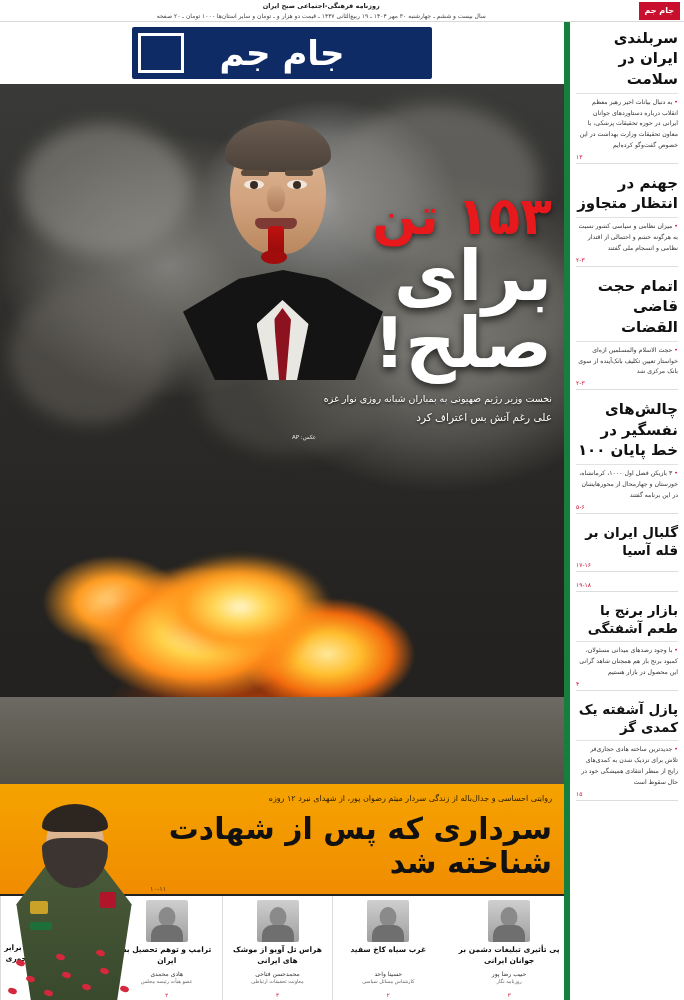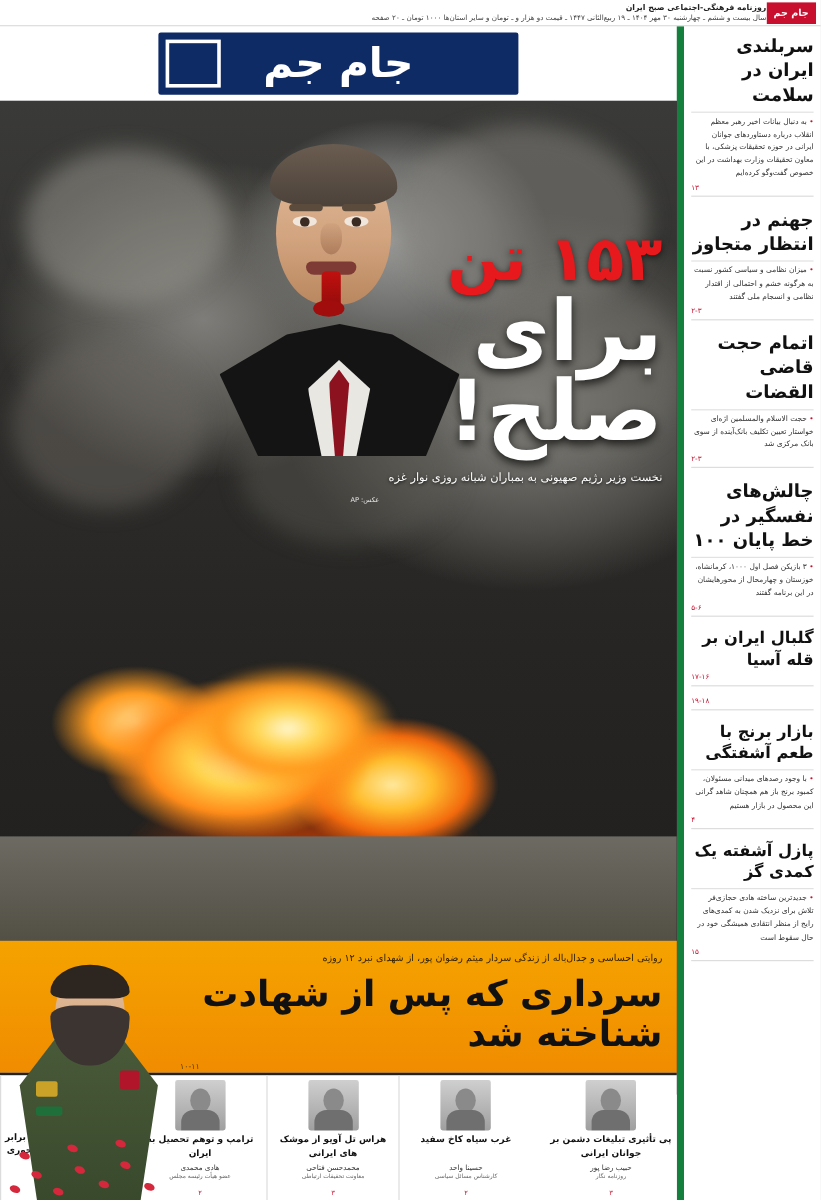--- a/index.html
+++ b/index.html
@@ -30,7 +30,7 @@
     font-weight: bold; letter-spacing: .5px;
   }
   .top-strip .center-info {
-    flex: 1; text-align: right; font-size: 6px; color: #222; line-height: 1.6;
+    flex: 1; text-align: center; font-size: 6px; color: #222; line-height: 1.6;
   }
   .top-strip .center-info .line1 { font-weight: bold; font-size: 6.5px; }
   .top-strip .center-info .line2 { color: #444; }

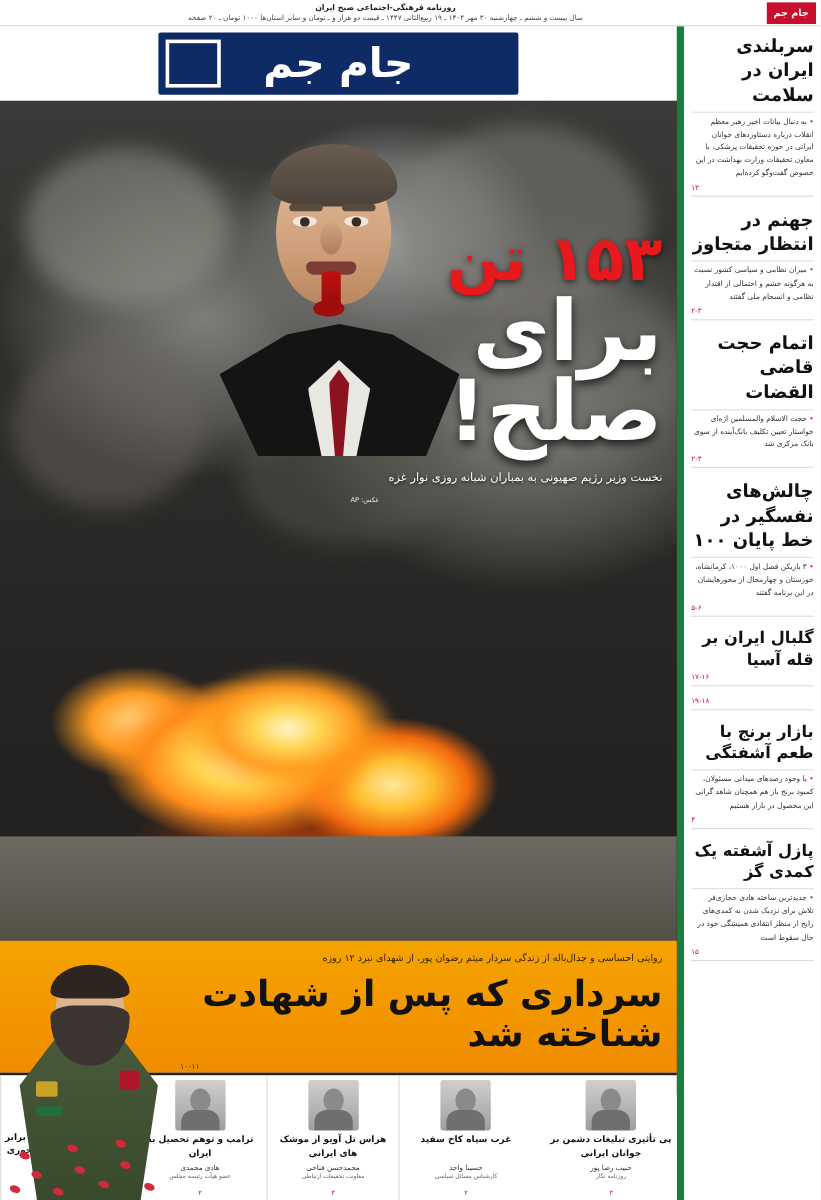--- a/index.html
+++ b/index.html
@@ -428,6 +428,7 @@
       <div class="hl-3">برای صلح!</div>
       <div class="hl-sub">
         <div class="l1">نخست وزیر رژیم صهیونی به بمباران شبانه روزی نوار غزه</div>
+        <div class="l2">علی رغم آتش بس اعتراف کرد</div>
       </div>
       <div class="hl-credit">عکس: AP</div>
     </div>

